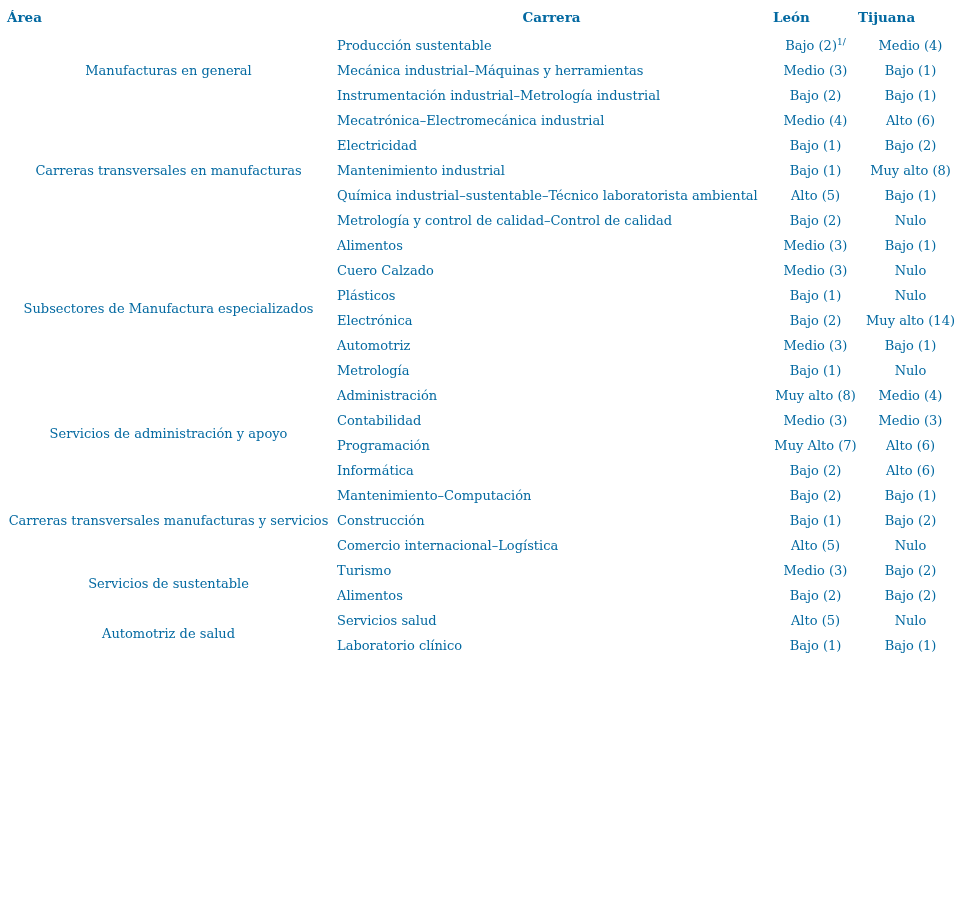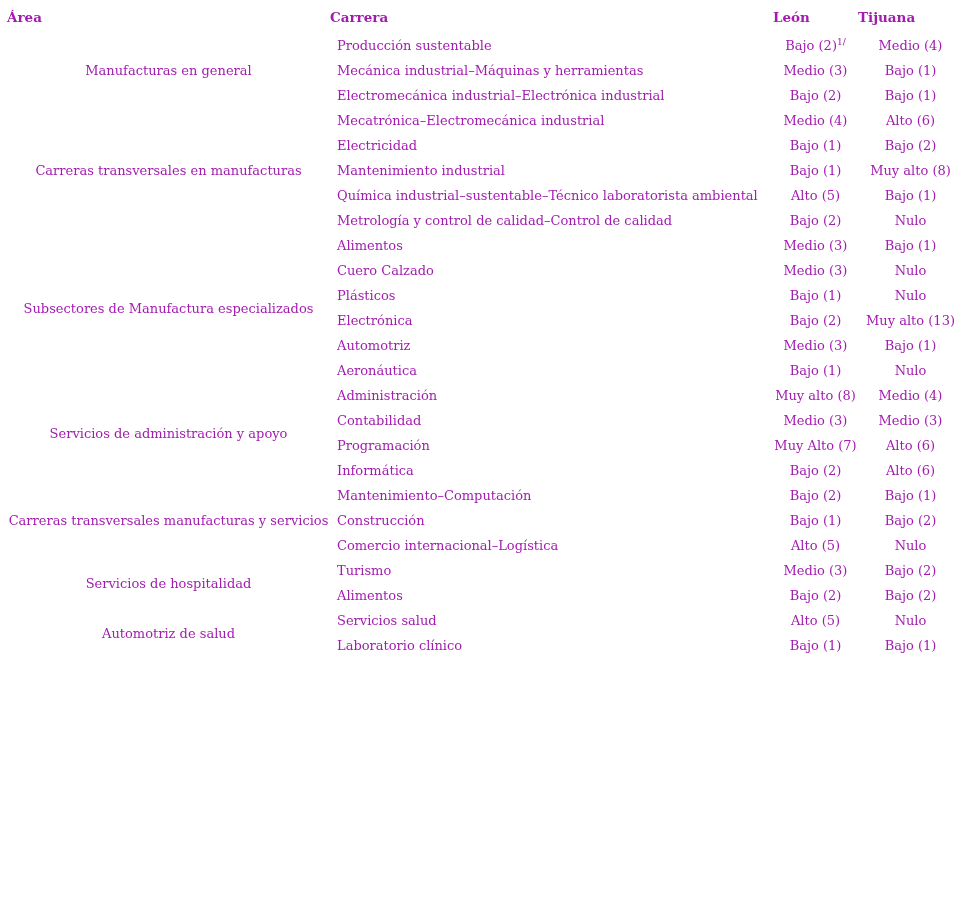--- a/index.html
+++ b/index.html
@@ -12,7 +12,7 @@
     width: 963px;
     height: 916px;
     background: #ffffff;
-    color: #a21caf;
+    color: #0369a1;
     font-family: "DejaVu Serif", serif;
     font-size: 13px;
     overflow: hidden;

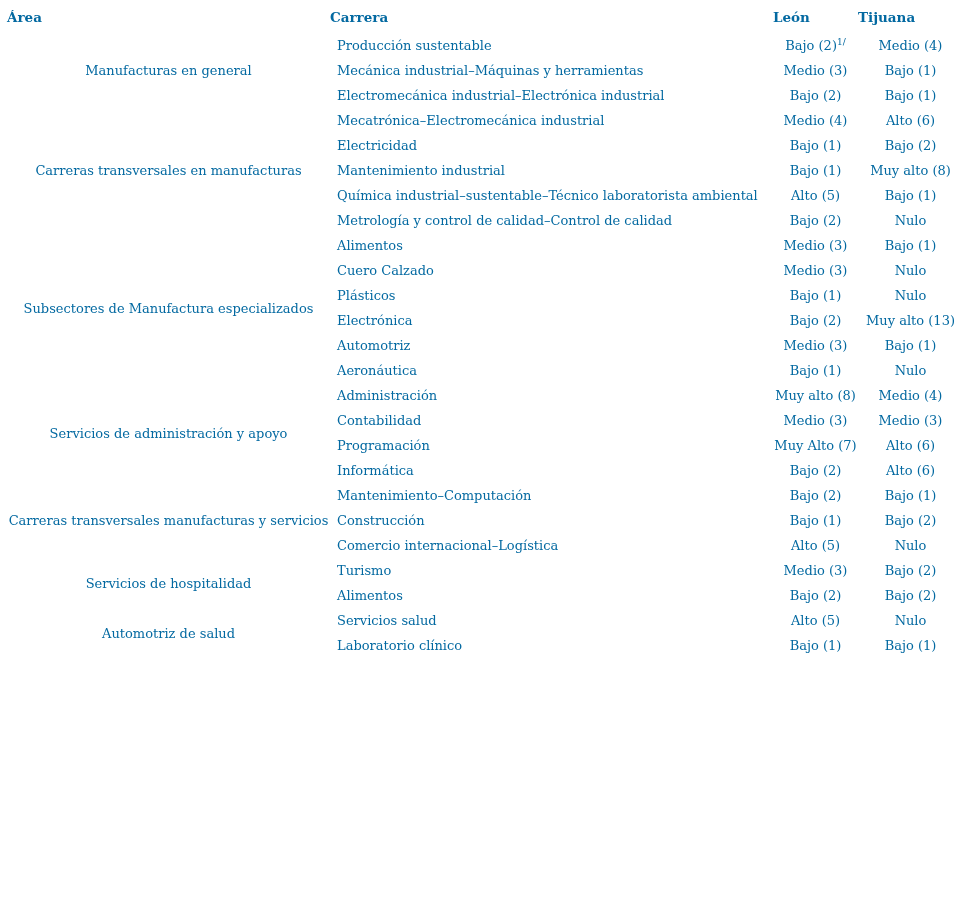--- a/index.html
+++ b/index.html
@@ -36,7 +36,7 @@
     white-space: nowrap;
   }
   th.h-area    { text-align: left; padding-left: 7px; }
-  th.h-carrera { text-align: left; }
+  th.h-carrera { text-align: center; }
   th.h-val     { text-align: left; }
 
   tbody td {

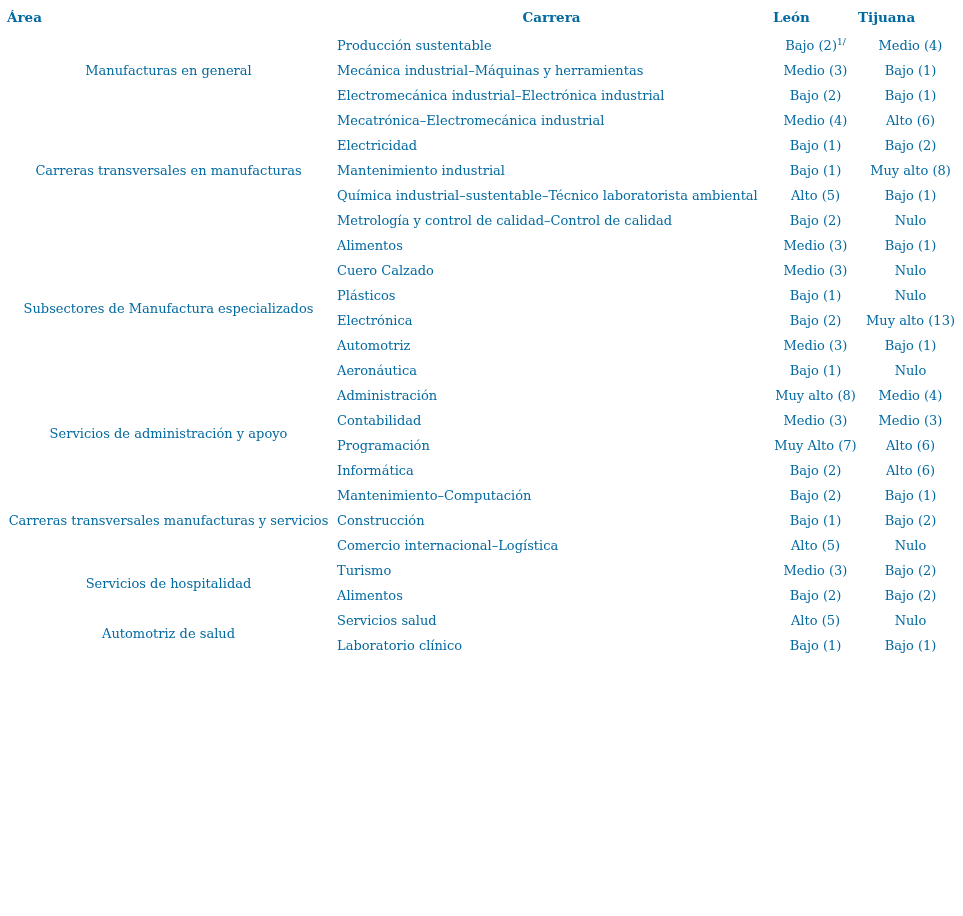--- a/index.html
+++ b/index.html
@@ -95,7 +95,7 @@
         <td class="val">Bajo (1)</td>
       </tr>
       <tr>
-        <td class="carrera">Electromecánica industrial–Electrónica industrial</td>
+        <td class="carrera">Instrumentación industrial–Metrología industrial</td>
         <td class="val">Bajo (2)</td>
         <td class="val">Bajo (1)</td>
       </tr>

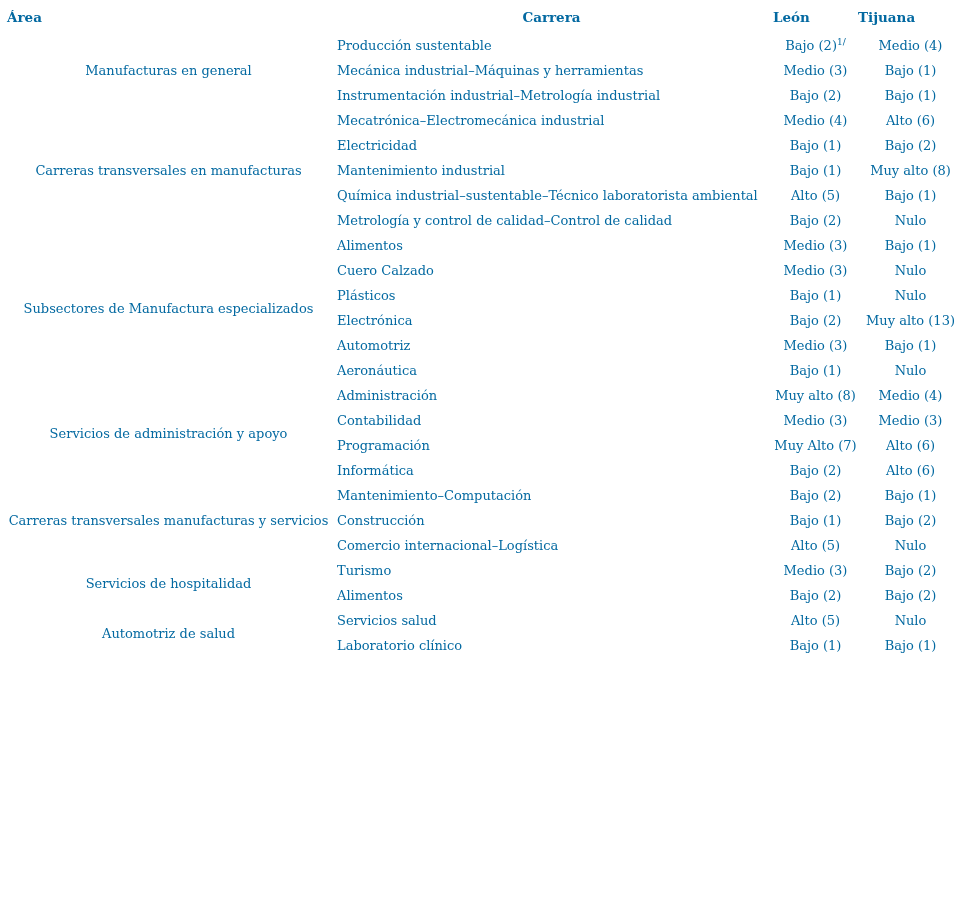--- a/index.html
+++ b/index.html
@@ -146,7 +146,7 @@
       <tr>
         <td class="carrera">Electrónica</td>
         <td class="val">Bajo (2)</td>
-        <td class="val">Muy alto (13)</td>
+        <td class="val">Muy alto (14)</td>
       </tr>
       <tr>
         <td class="carrera">Automotriz</td>

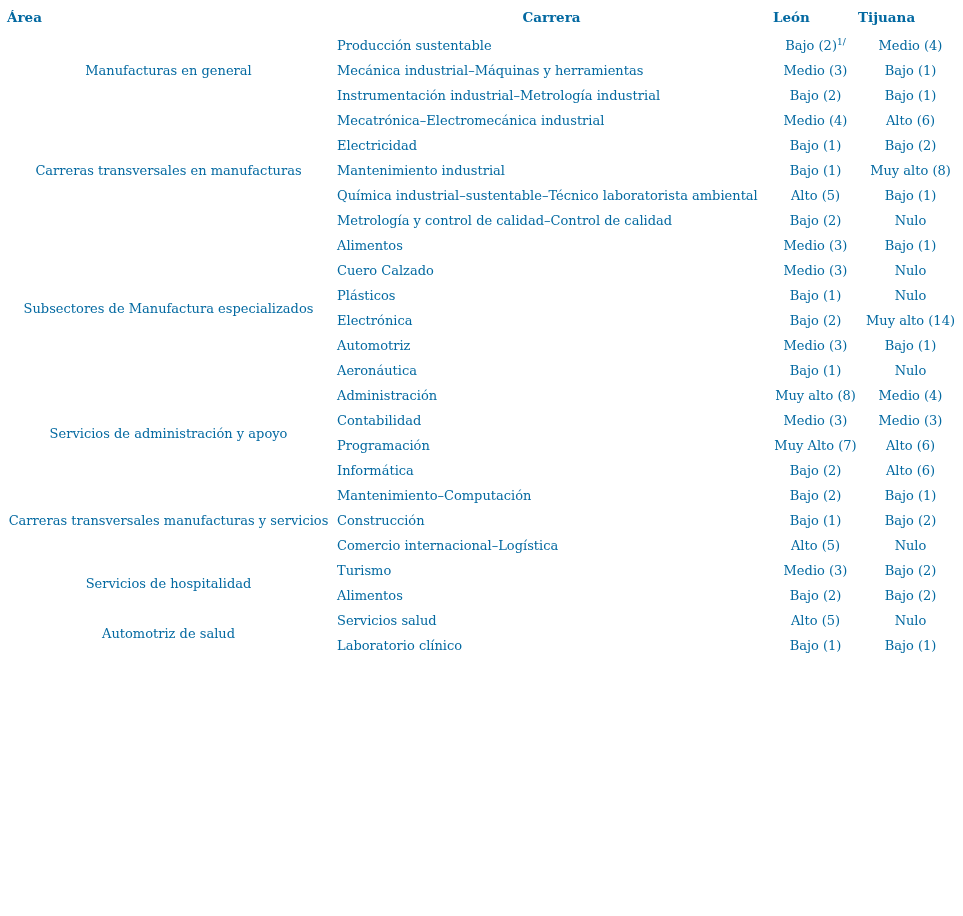--- a/index.html
+++ b/index.html
@@ -154,7 +154,7 @@
         <td class="val">Bajo (1)</td>
       </tr>
       <tr>
-        <td class="carrera">Aeronáutica</td>
+        <td class="carrera">Metrología</td>
         <td class="val">Bajo (1)</td>
         <td class="val">Nulo</td>
       </tr>

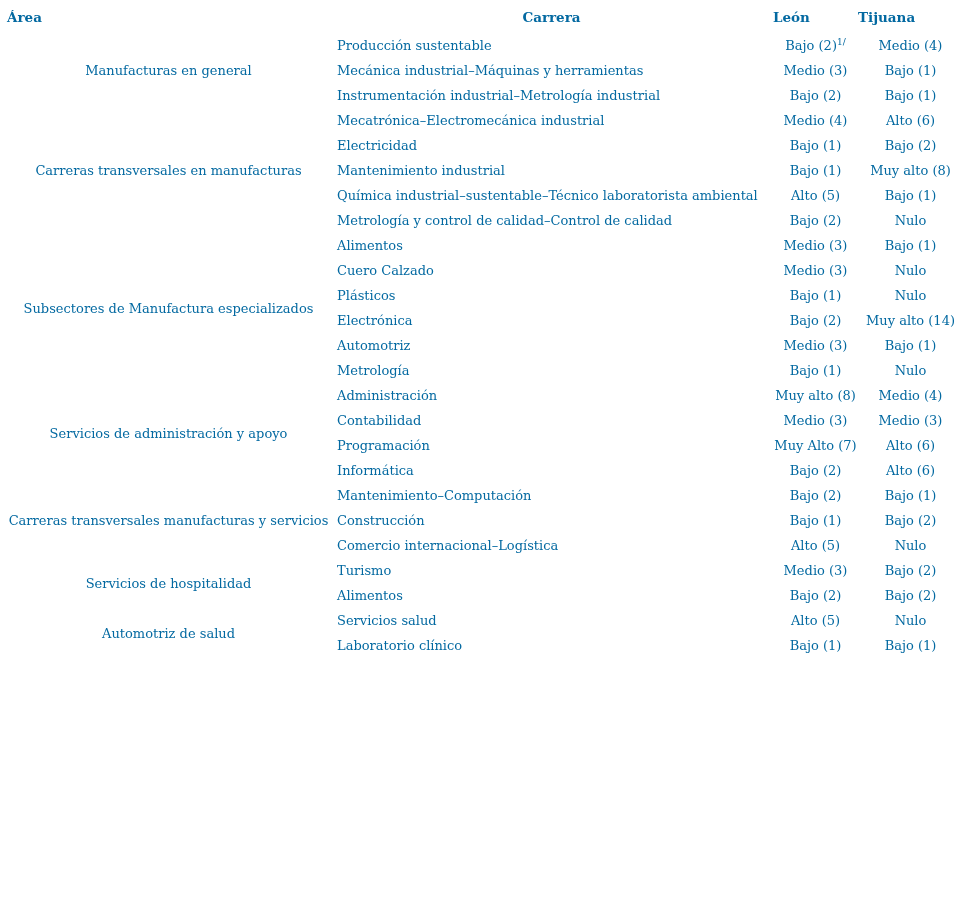--- a/index.html
+++ b/index.html
@@ -199,7 +199,7 @@
       </tr>
 
       <tr>
-        <td class="area" rowspan="2">Servicios de hospitalidad</td>
+        <td class="area" rowspan="2">Servicios de sustentable</td>
         <td class="carrera">Turismo</td>
         <td class="val">Medio (3)</td>
         <td class="val">Bajo (2)</td>

